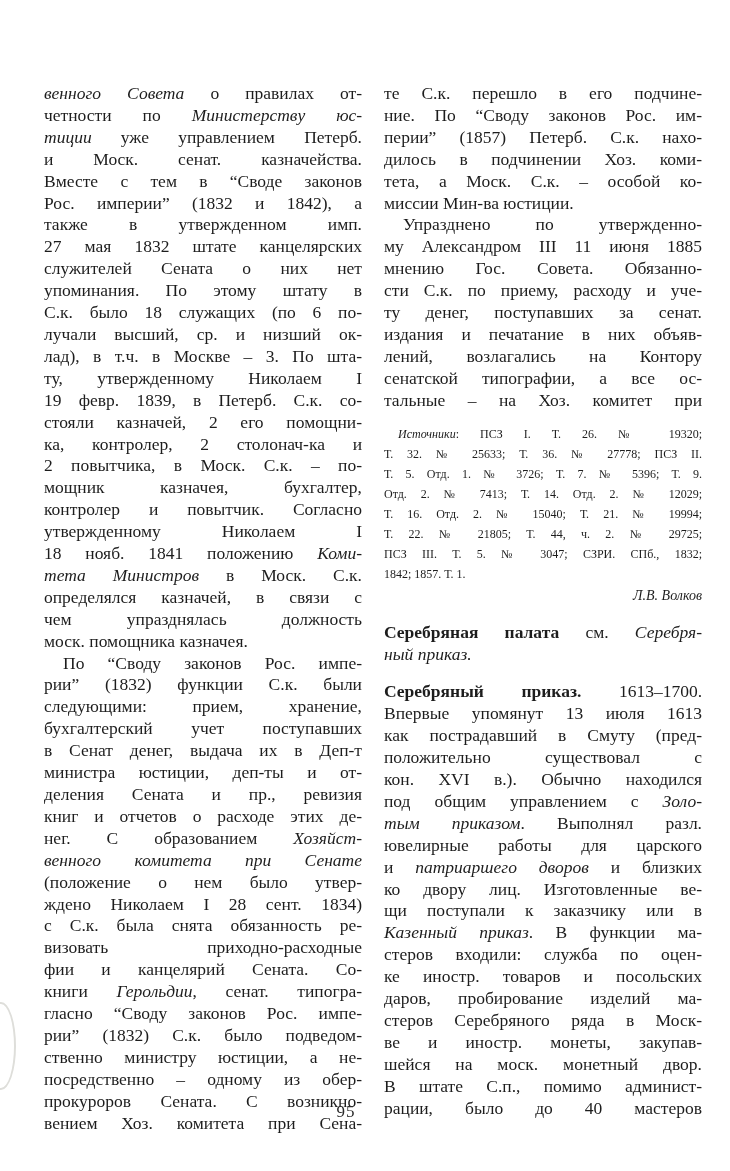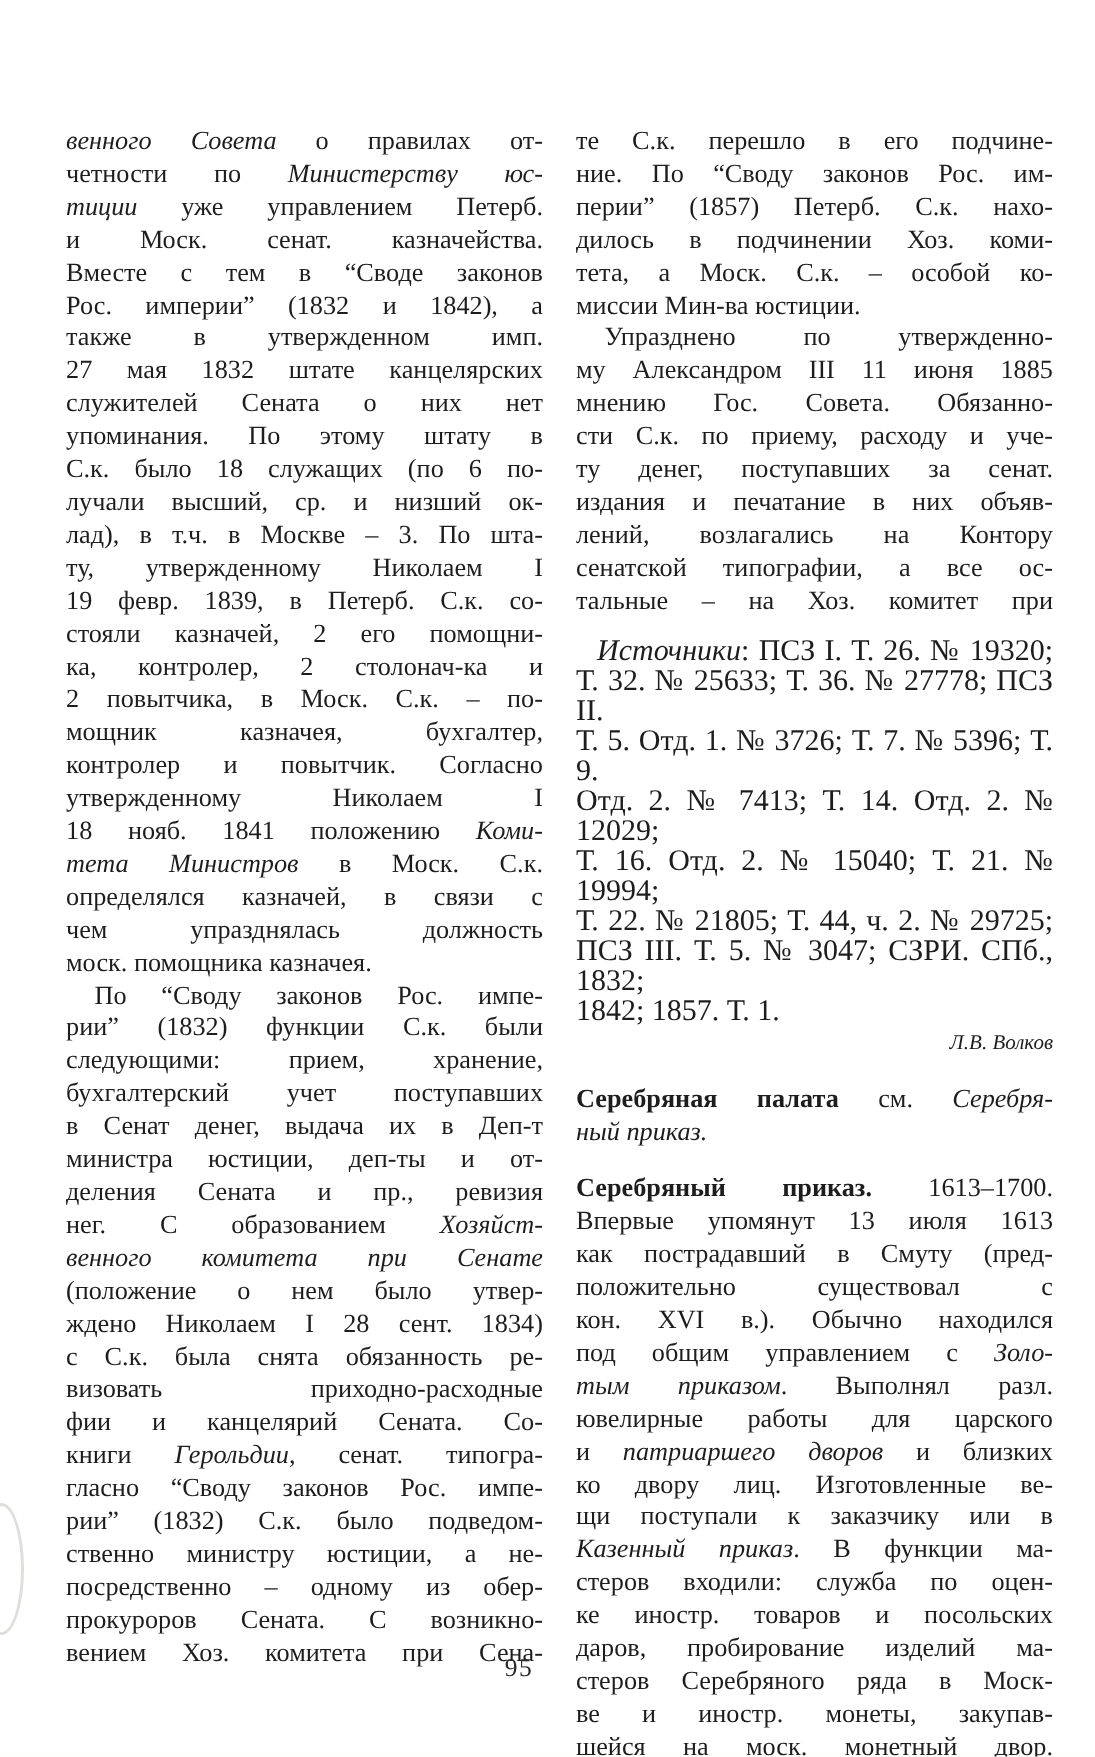--- a/index.html
+++ b/index.html
@@ -39,7 +39,7 @@
   .b{font-weight:700;}
   .n{font-style:normal;}
   .block-src{margin-top:12px;}
-  .block-src .line{font-size:20px;line-height:20px;}
+  .block-src .line{font-size:12px;line-height:20px;}
   .block-src .line.ind{text-indent:14px;}
   .block-author{margin-top:1px;}
   .block-author .line{font-size:14px;line-height:21px;}

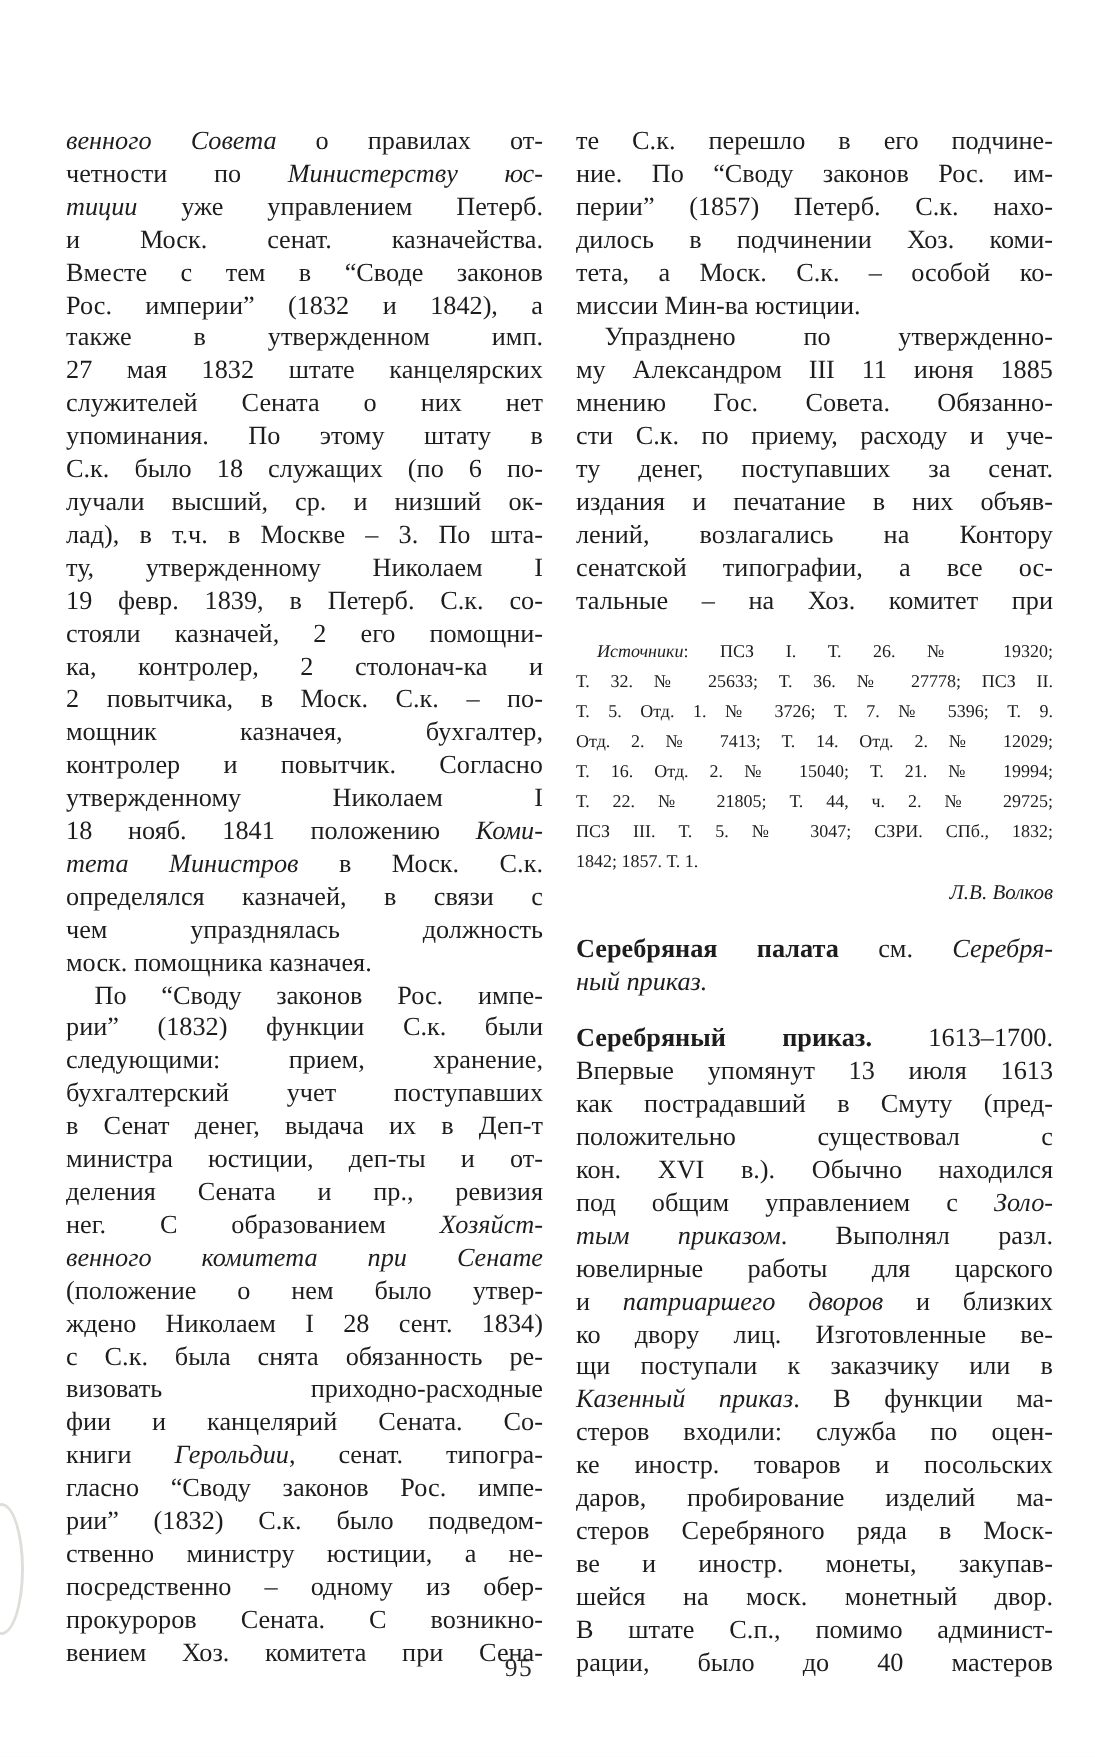--- a/index.html
+++ b/index.html
@@ -104,6 +104,7 @@
         <div class="line"><span class="n">в Сенат денег, выдача их в Деп-т</span></div>
         <div class="line"><span class="n">министра юстиции, деп-ты и от-</span></div>
         <div class="line"><span class="n">деления Сената и пр., ревизия</span></div>
+        <div class="line"><span class="n">книг и отчетов о расходе этих де-</span></div>
         <div class="line"><span class="n">нег. С образованием </span><span class="i">Хозяйст-</span></div>
         <div class="line"><span class="i">венного комитета при Сенате</span></div>
         <div class="line"><span class="n">(положение о нем было утвер-</span></div>

